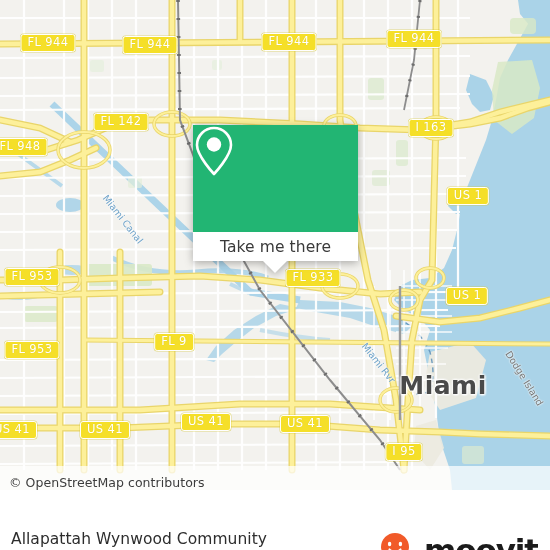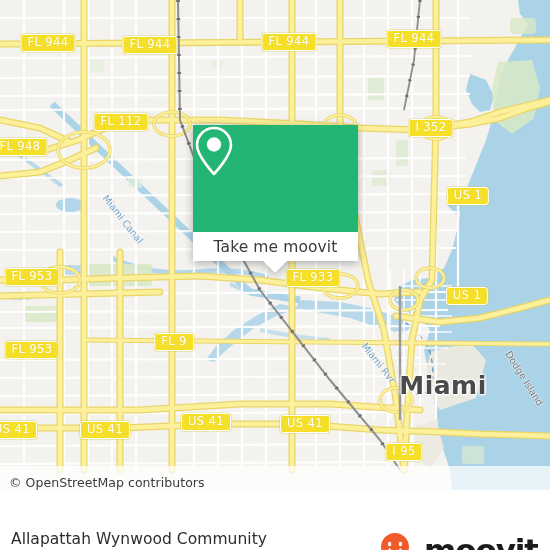--- a/index.html
+++ b/index.html
@@ -310,7 +310,7 @@
       <div class="shield" style="left:150px;top:45px">FL 944</div>
       <div class="shield" style="left:289px;top:42px">FL 944</div>
       <div class="shield" style="left:414px;top:39px">FL 944</div>
-      <div class="shield" style="left:121px;top:122px">FL 112</div>
+      <div class="shield" style="left:121px;top:122px">FL 142</div>
       <div class="shield" style="left:431px;top:128px">I 352</div>
       <div class="shield" style="left:20px;top:147px">FL 948</div>
       <div class="shield" style="left:468px;top:196px">US 1</div>

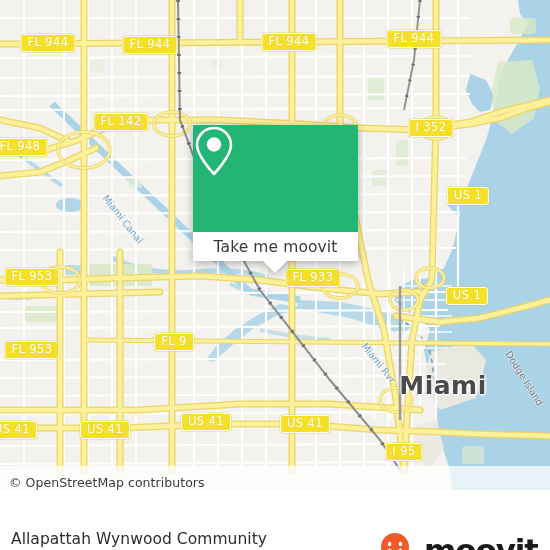--- a/index.html
+++ b/index.html
@@ -311,7 +311,7 @@
       <div class="shield" style="left:289px;top:42px">FL 944</div>
       <div class="shield" style="left:414px;top:39px">FL 944</div>
       <div class="shield" style="left:121px;top:122px">FL 142</div>
-      <div class="shield" style="left:431px;top:128px">I 352</div>
+      <div class="shield" style="left:431px;top:128px">I 163</div>
       <div class="shield" style="left:20px;top:147px">FL 948</div>
       <div class="shield" style="left:468px;top:196px">US 1</div>
       <div class="shield" style="left:32px;top:277px">FL 953</div>

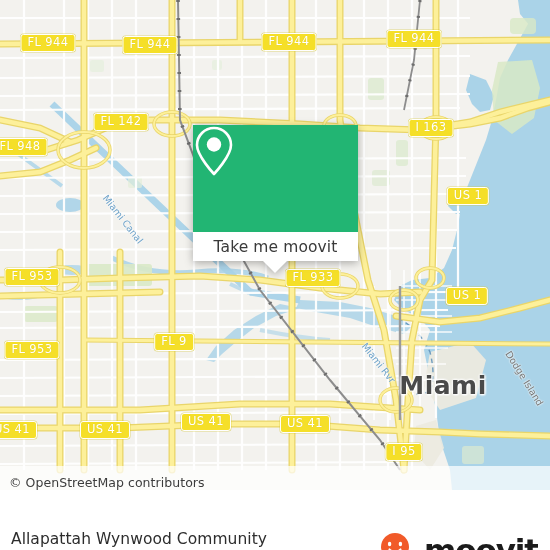--- a/index.html
+++ b/index.html
@@ -341,7 +341,7 @@
         </svg>
       </div>
       <div class="callout-bottom">
-        <span>Take me moovit</span>
+        <span>Take me there</span>
       </div>
       <div class="callout-tail"></div>
     </div>

